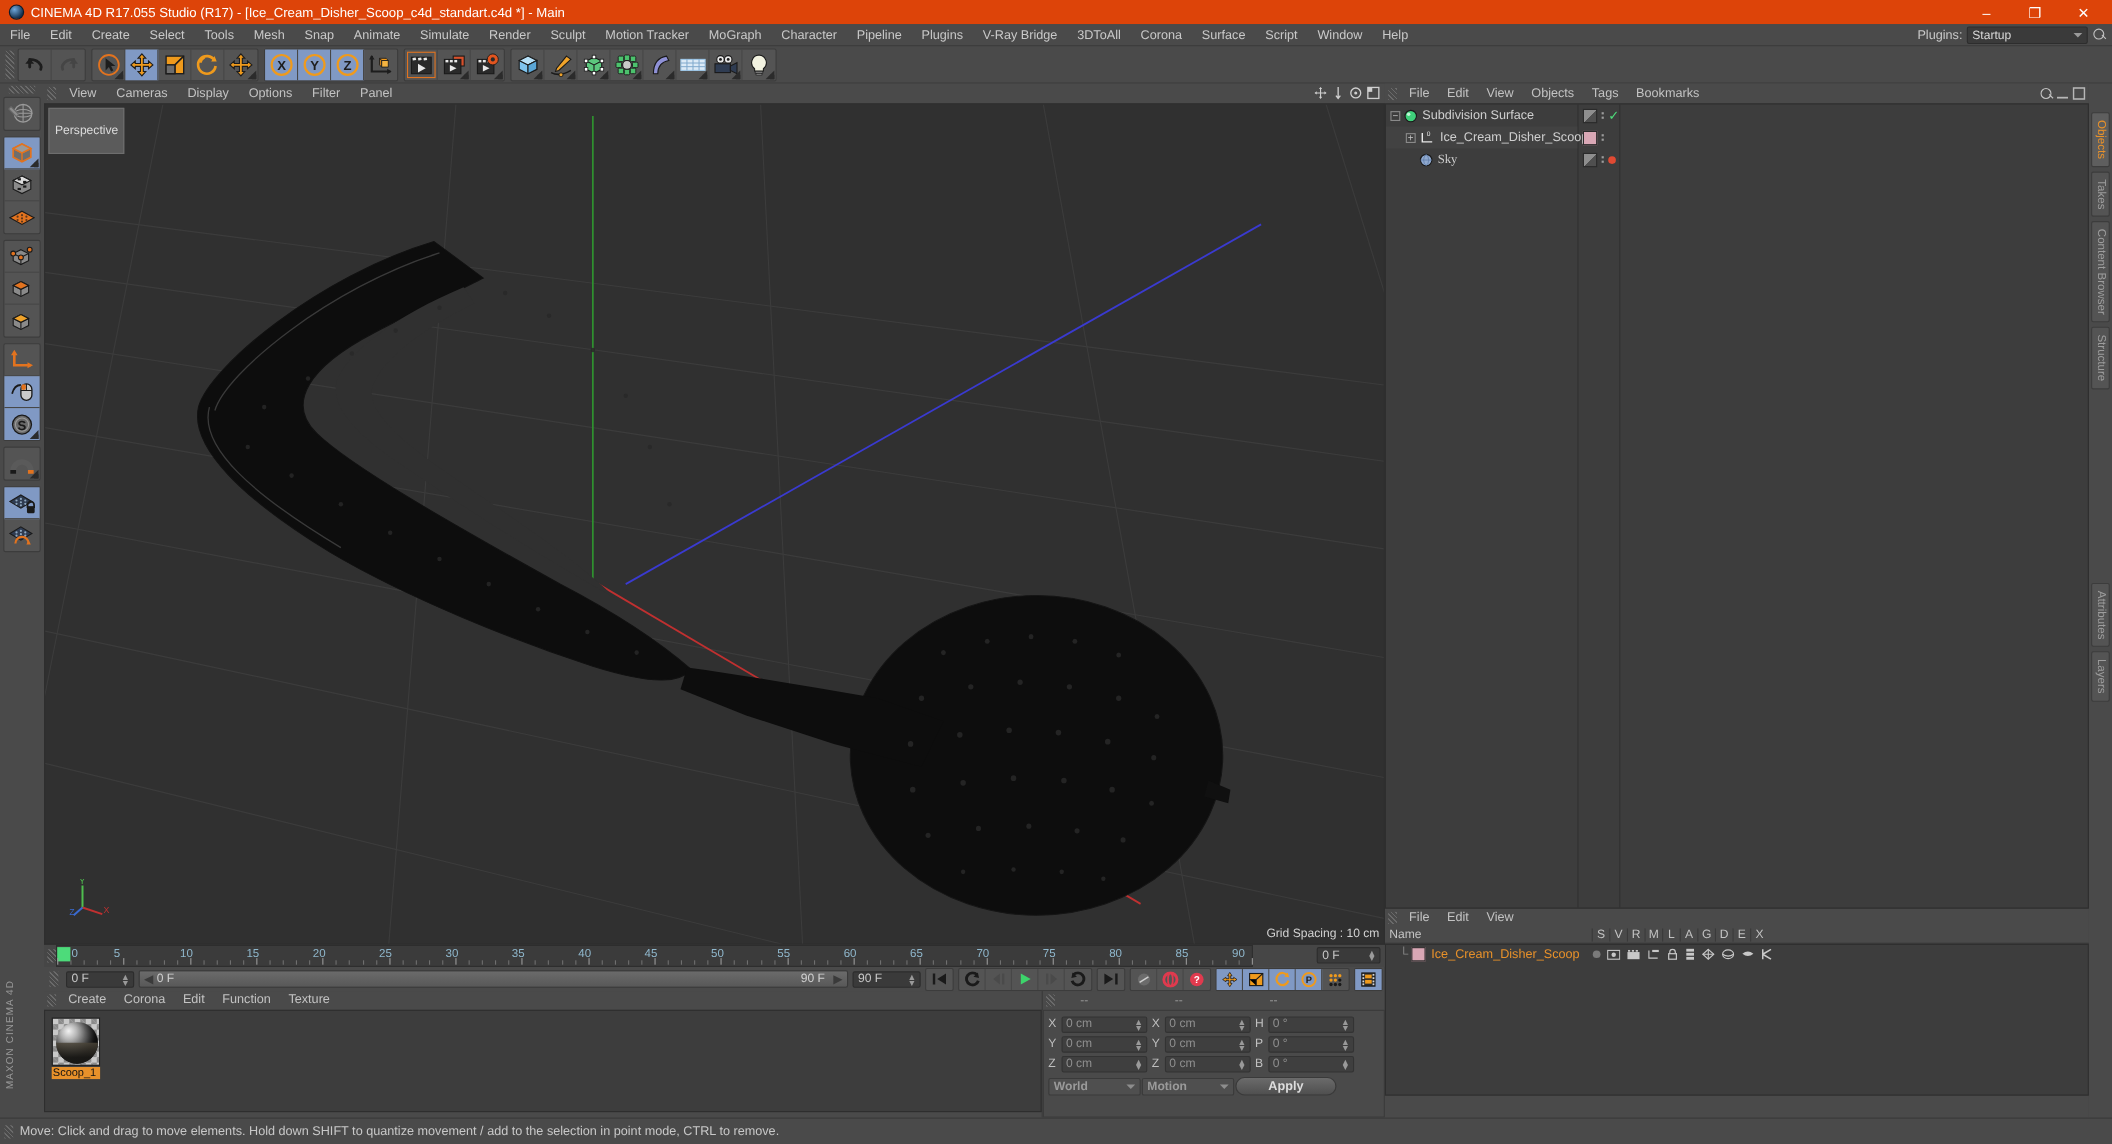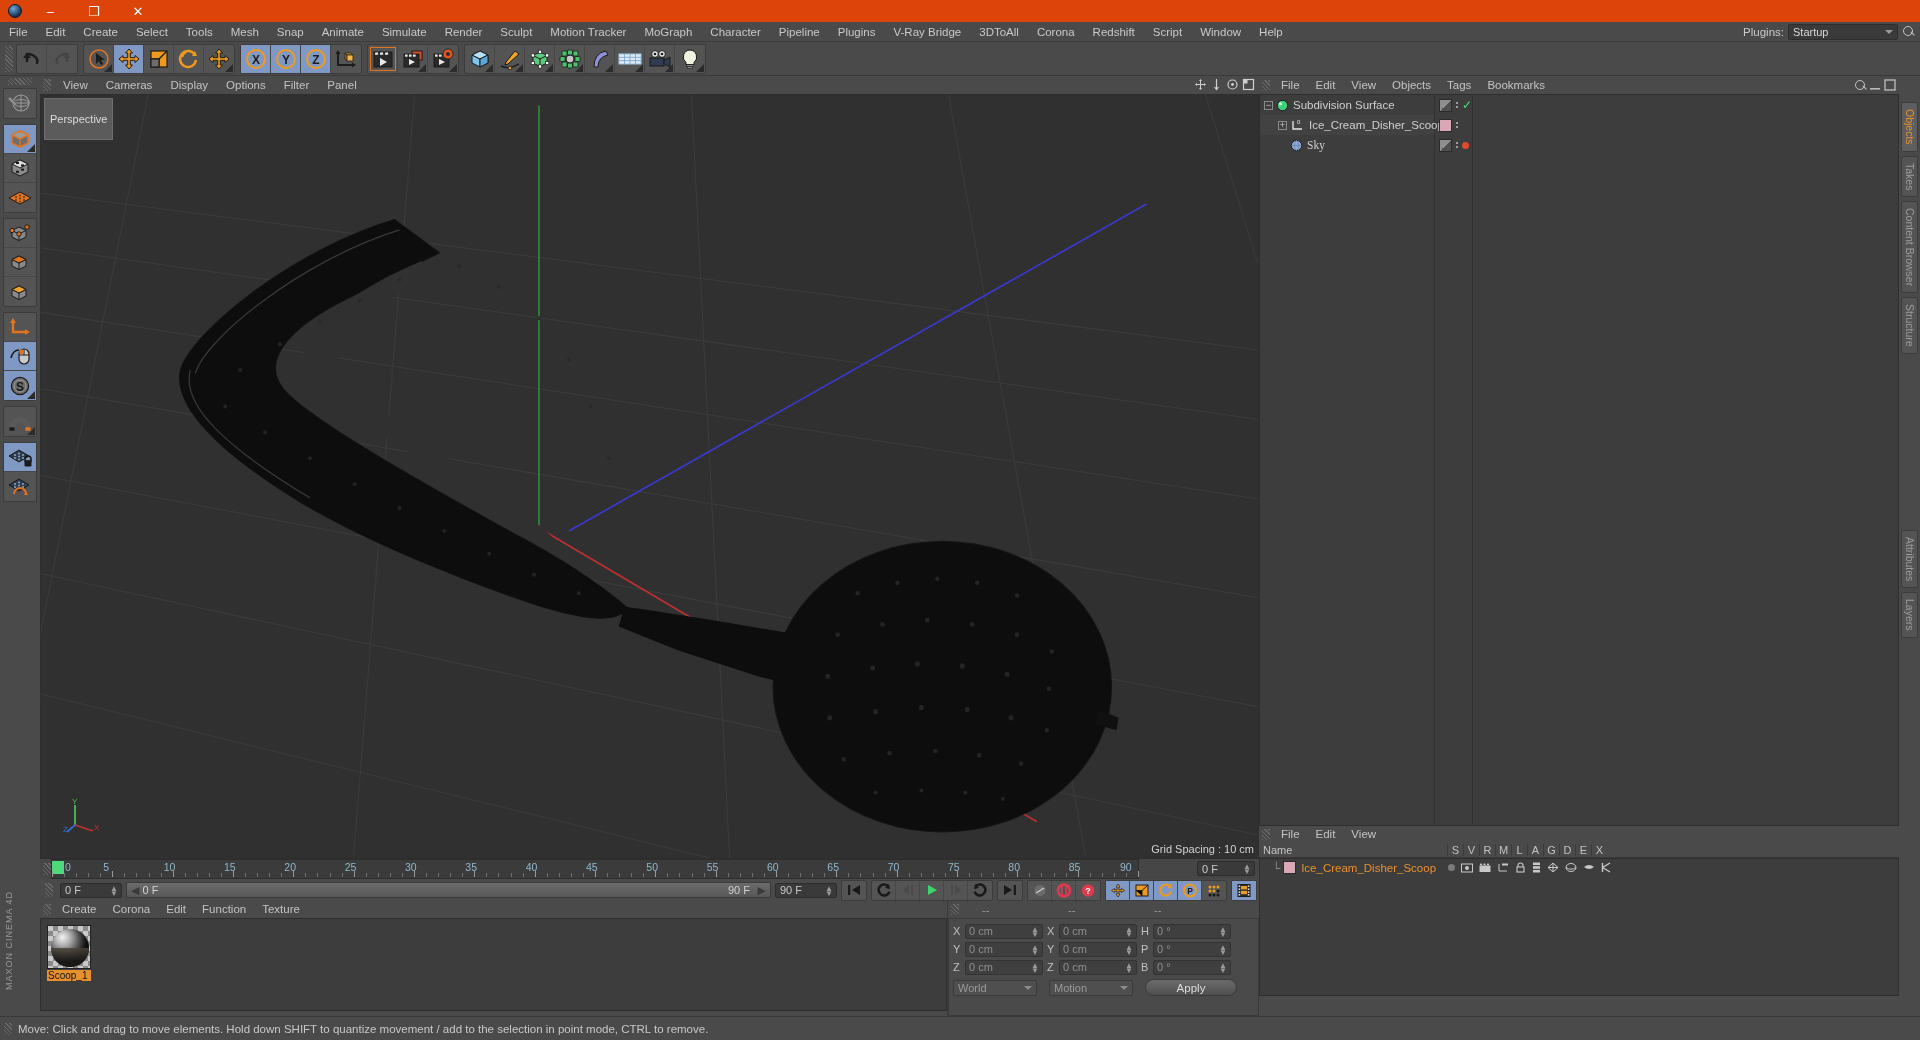--- a/index.html
+++ b/index.html
@@ -170,6 +170,7 @@
 
   <div class="titlebar">
     <div class="tb-logo"></div>
+    <div class="tb-title">CINEMA 4D R17.055 Studio (R17) - [Ice_Cream_Disher_Scoop_c4d_standart.c4d *] - Main</div>
     <div class="tb-btns">
       <div class="tb-btn">–</div>
       <div class="tb-btn">❐</div>

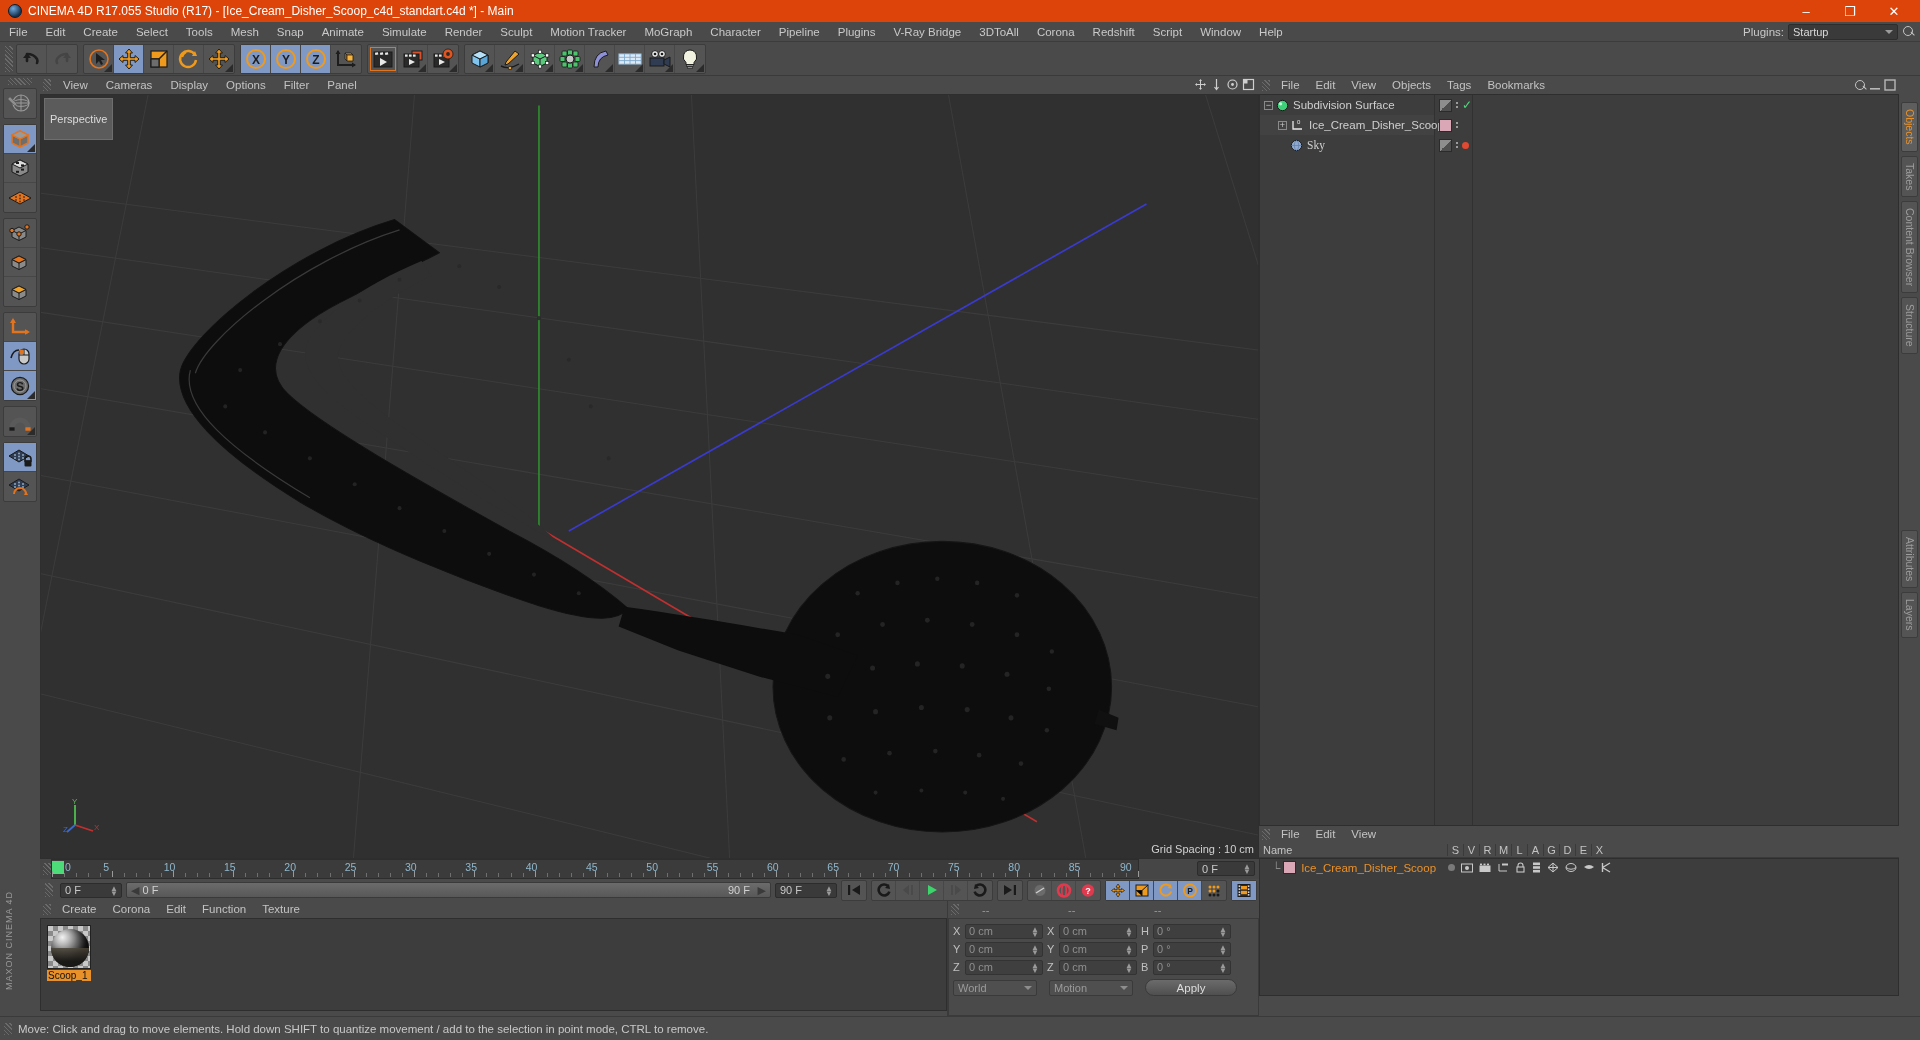--- a/index.html
+++ b/index.html
@@ -206,7 +206,7 @@
       <div class="mi">V-Ray Bridge</div>
       <div class="mi">3DToAll</div>
       <div class="mi">Corona</div>
-      <div class="mi">Redshift</div>
+      <div class="mi">Surface</div>
       <div class="mi">Script</div>
       <div class="mi">Window</div>
       <div class="mi">Help</div>

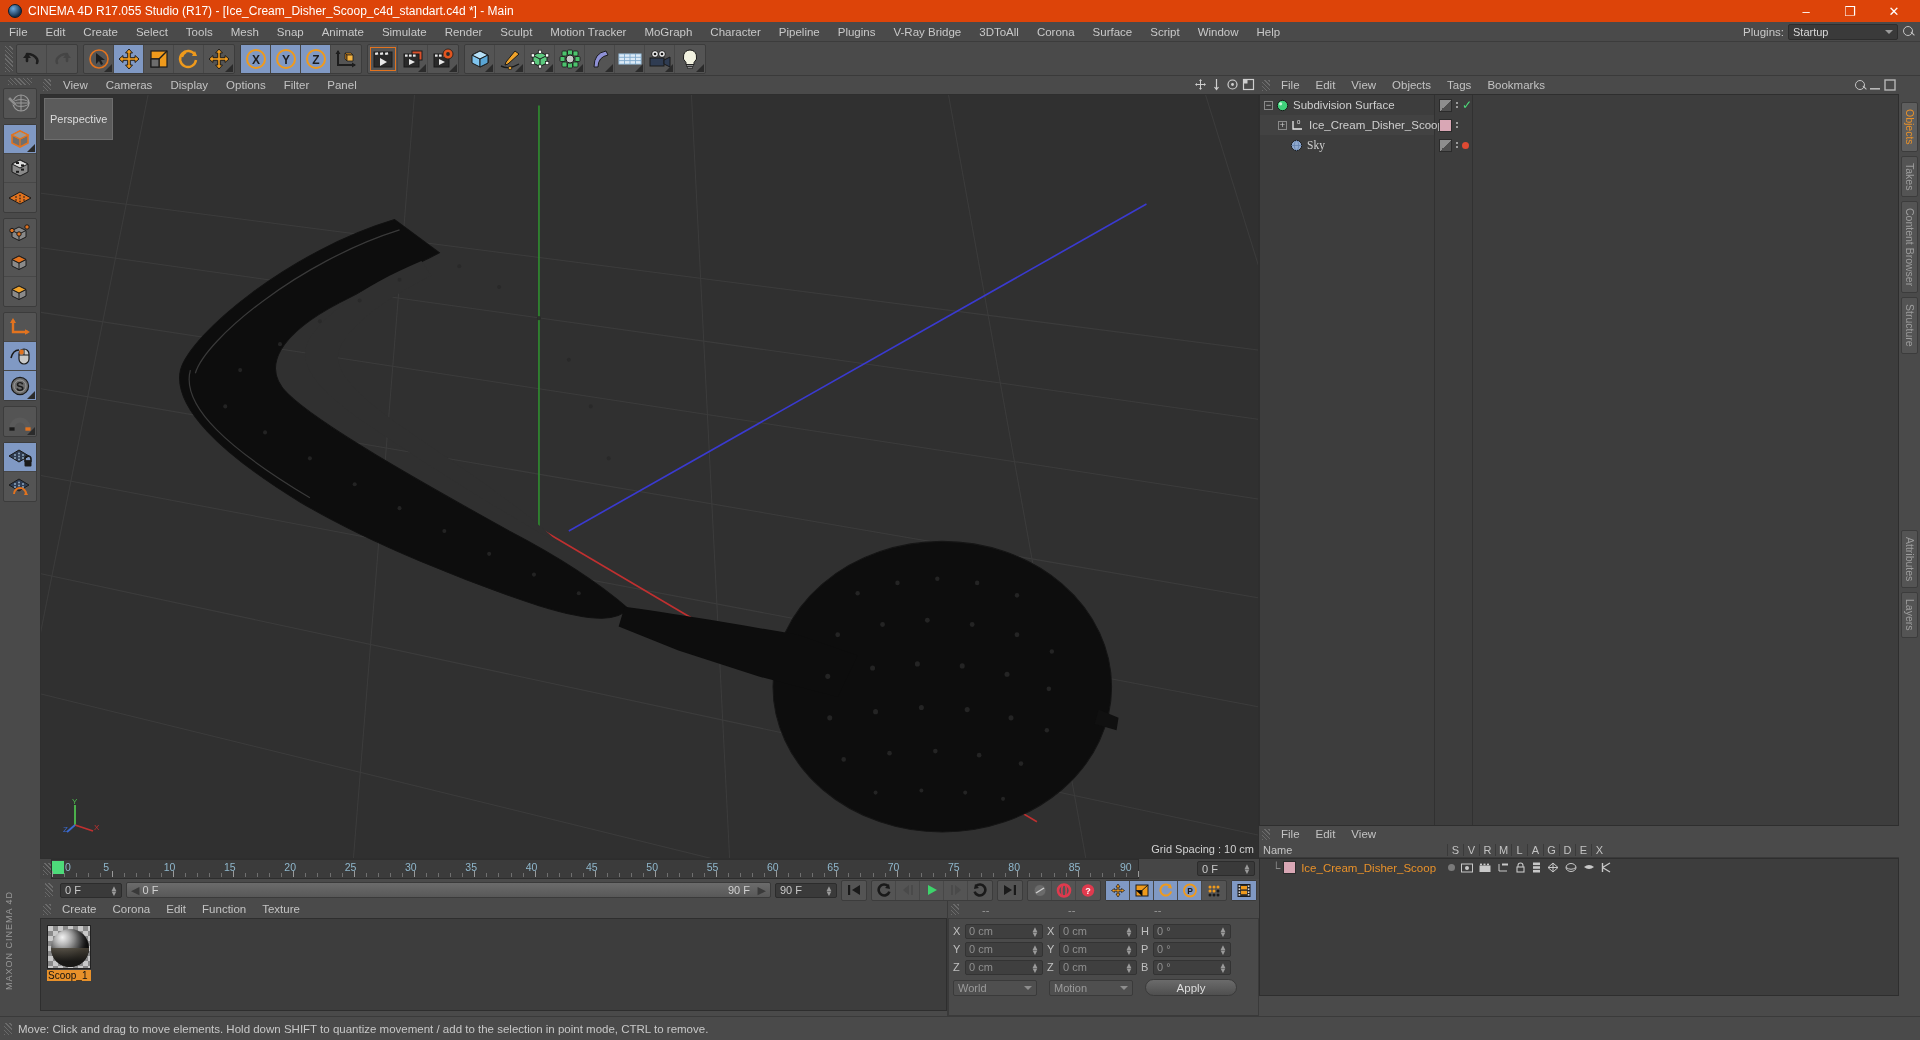--- a/index.html
+++ b/index.html
@@ -120,7 +120,7 @@
   .clab{width:12px;color:#c0c0c0;font-size:11px;}
   .cfield{width:78px;height:15px;background:#3f3f3f;border:1px solid #333;border-radius:2px;color:#8f8f8f;font-size:11px;
     display:flex;align-items:center;padding:0 3px;position:relative;margin-right:4px;}
-  .crow2{display:flex;align-items:center;gap:12px;margin-top:4px;}
+  .crow2{display:flex;align-items:center;gap:1px;margin-top:4px;font-weight:bold;}
   .cselect{width:84px;height:16px;background:#4f4f4f;border:1px solid #3a3a3a;border-radius:2px;color:#9a9a9a;
     font-size:11px;display:flex;align-items:center;padding:0 4px;position:relative;}
   .cselect .caret{position:absolute;right:4px;width:0;height:0;border-left:4px solid transparent;border-right:4px solid transparent;border-top:4px solid #8d8d8d;}

